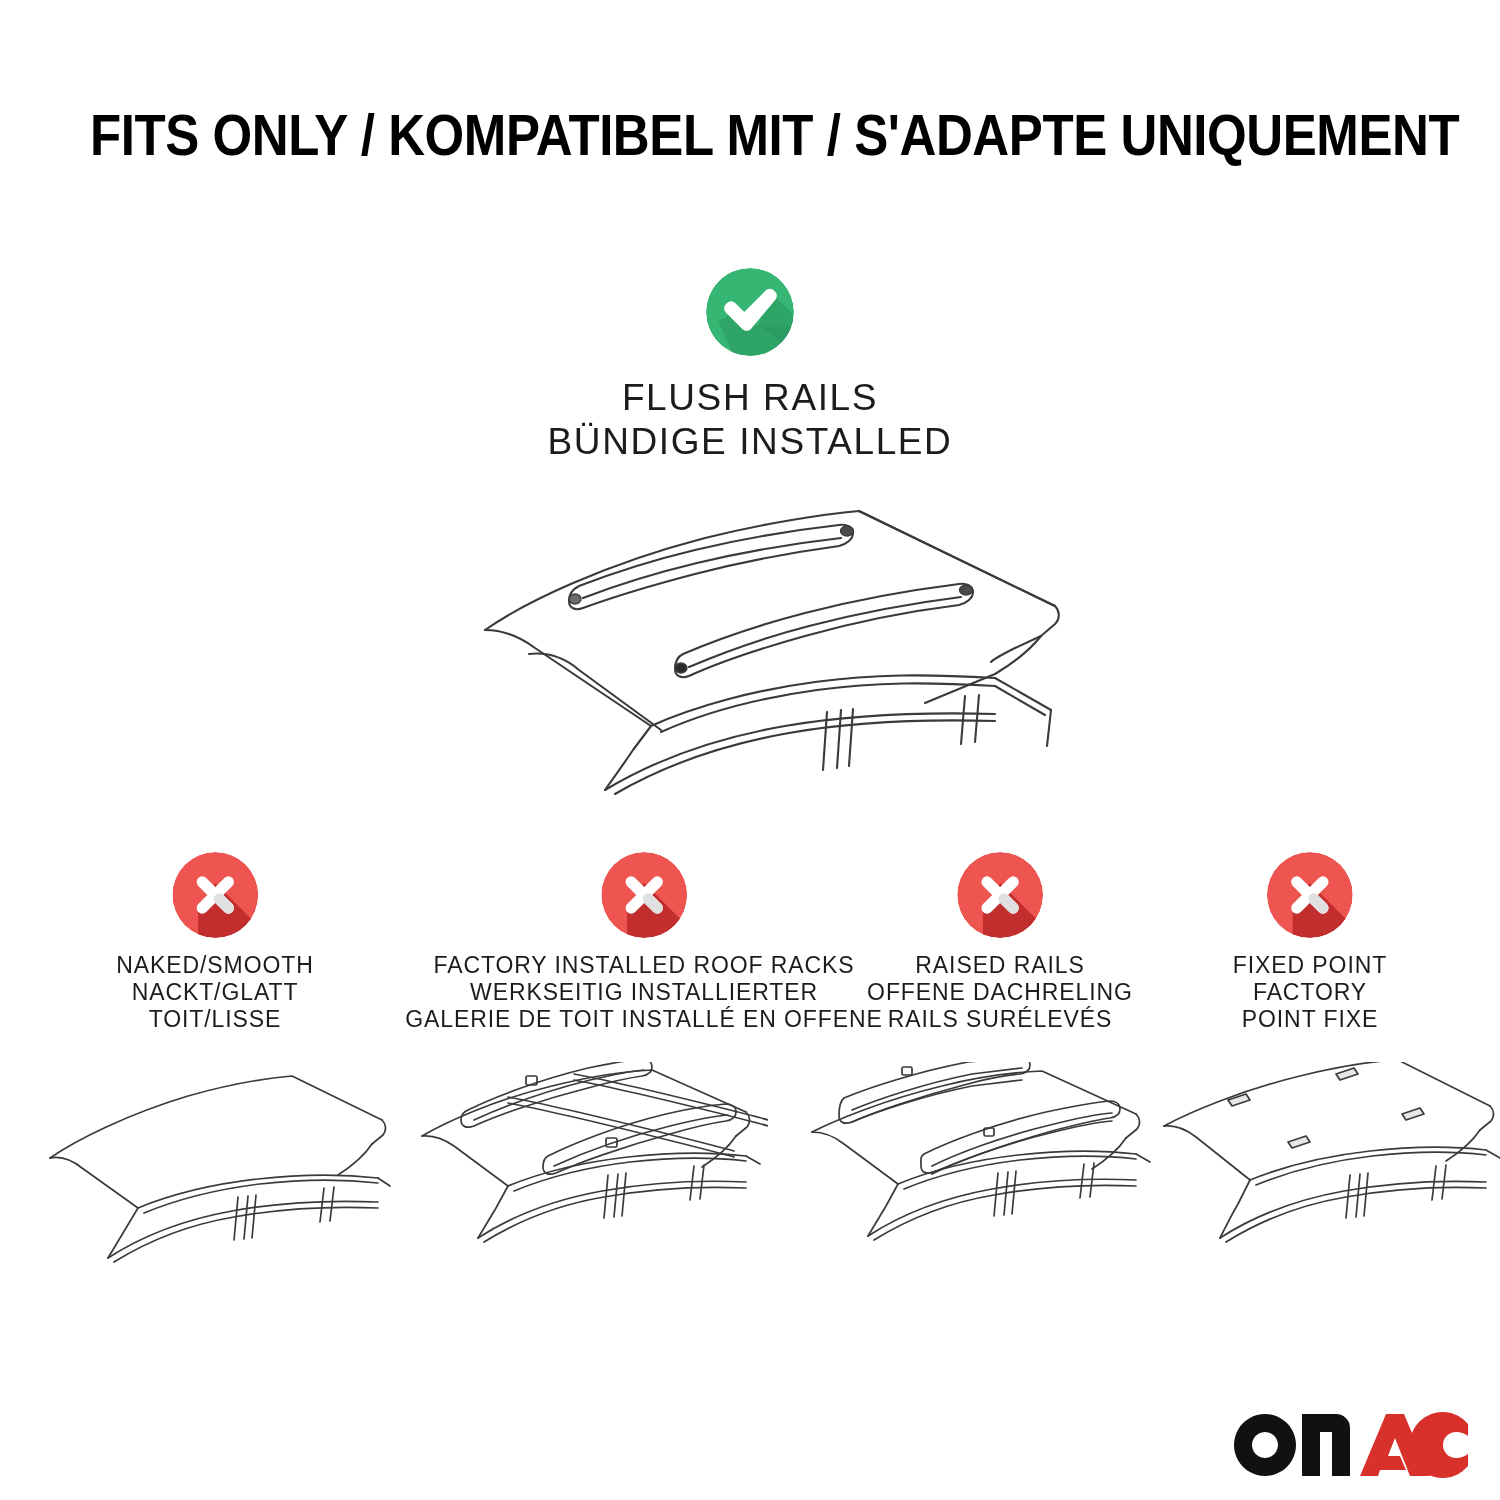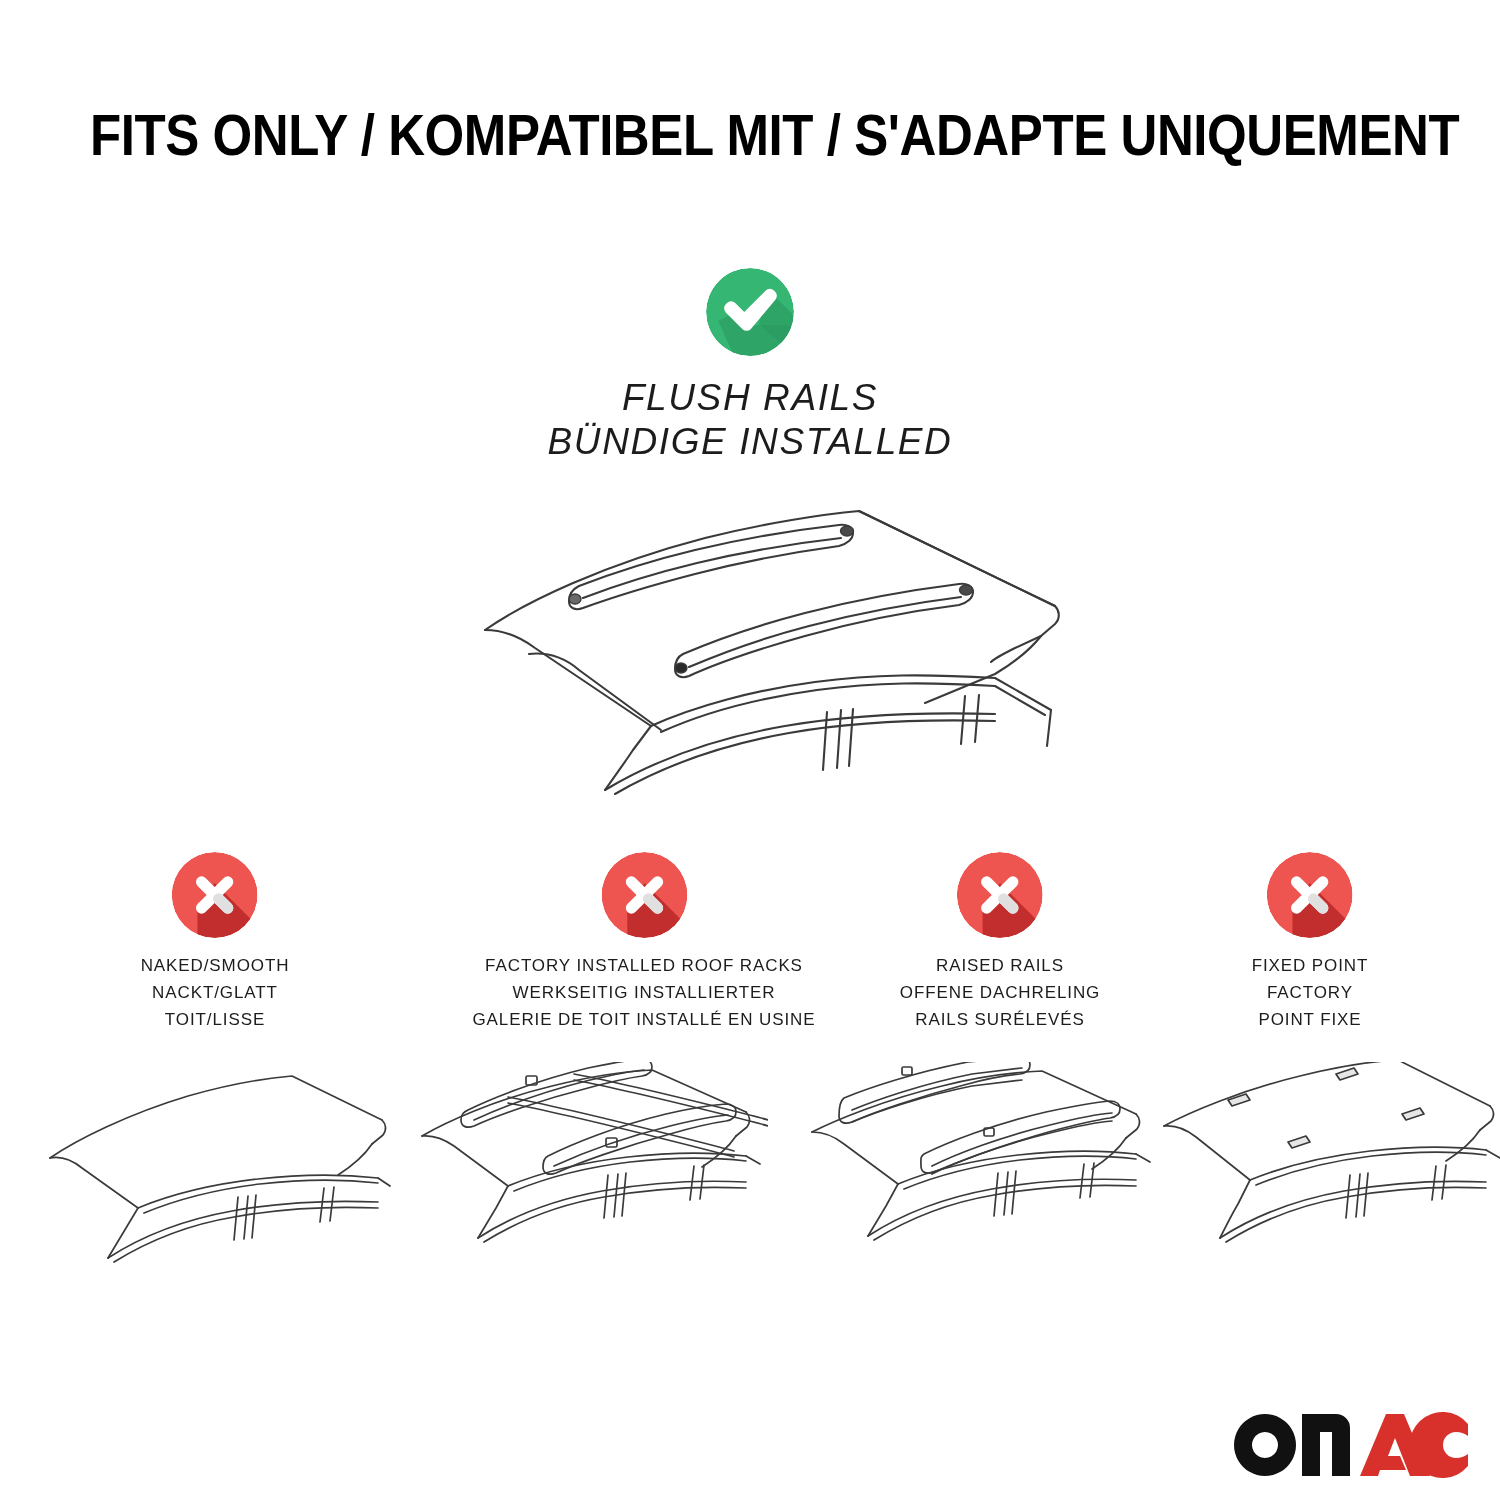--- a/index.html
+++ b/index.html
@@ -43,7 +43,6 @@
     display: flex;
     flex-direction: column;
     align-items: center;
-    font-style: italic;
   }
   .badge {
     position: relative;

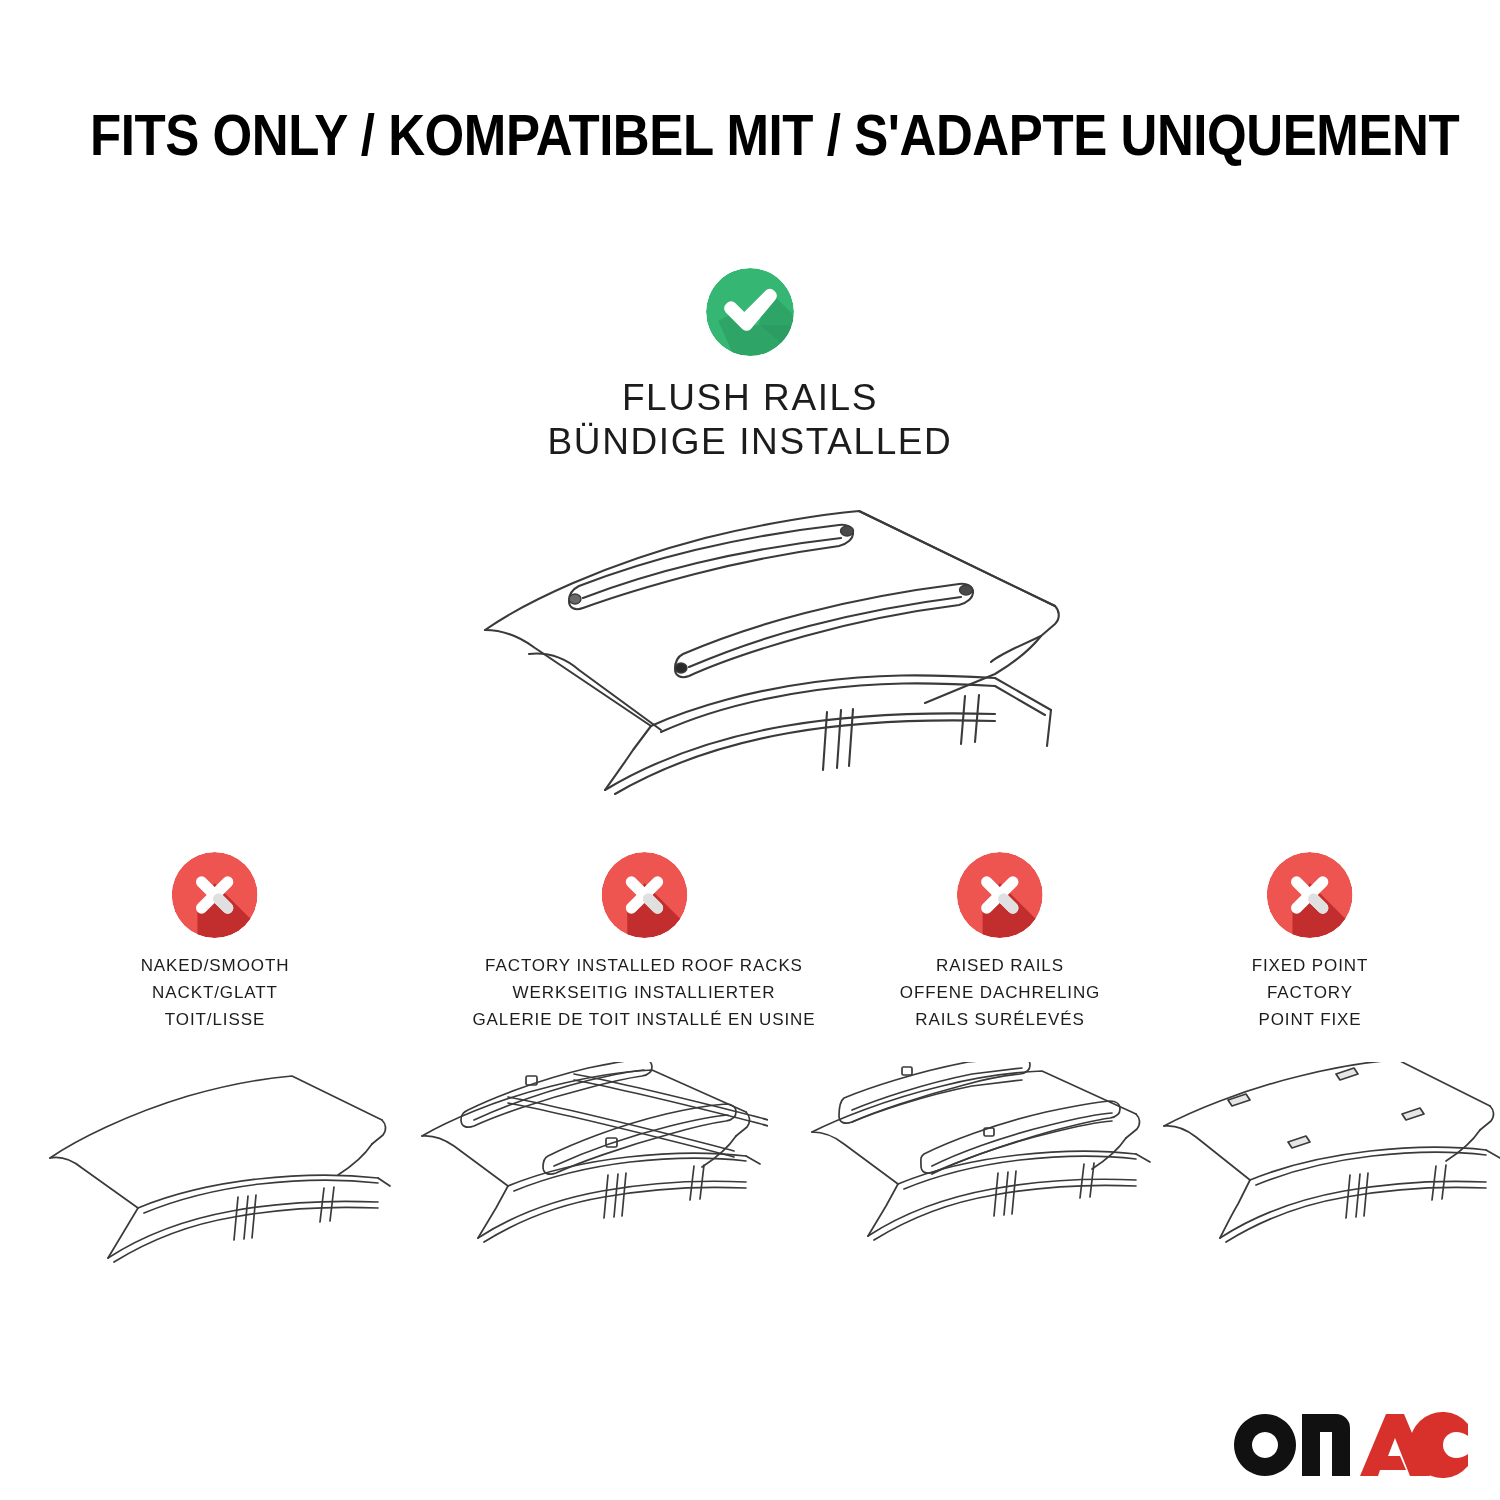--- a/index.html
+++ b/index.html
@@ -96,7 +96,7 @@
     margin-top: 14px;
     text-align: center;
     font-weight: 400;
-    font-size: 17px;
+    font-size: 23px;
     line-height: 27px;
     letter-spacing: 0.9px;
     color: #1c1c1c;

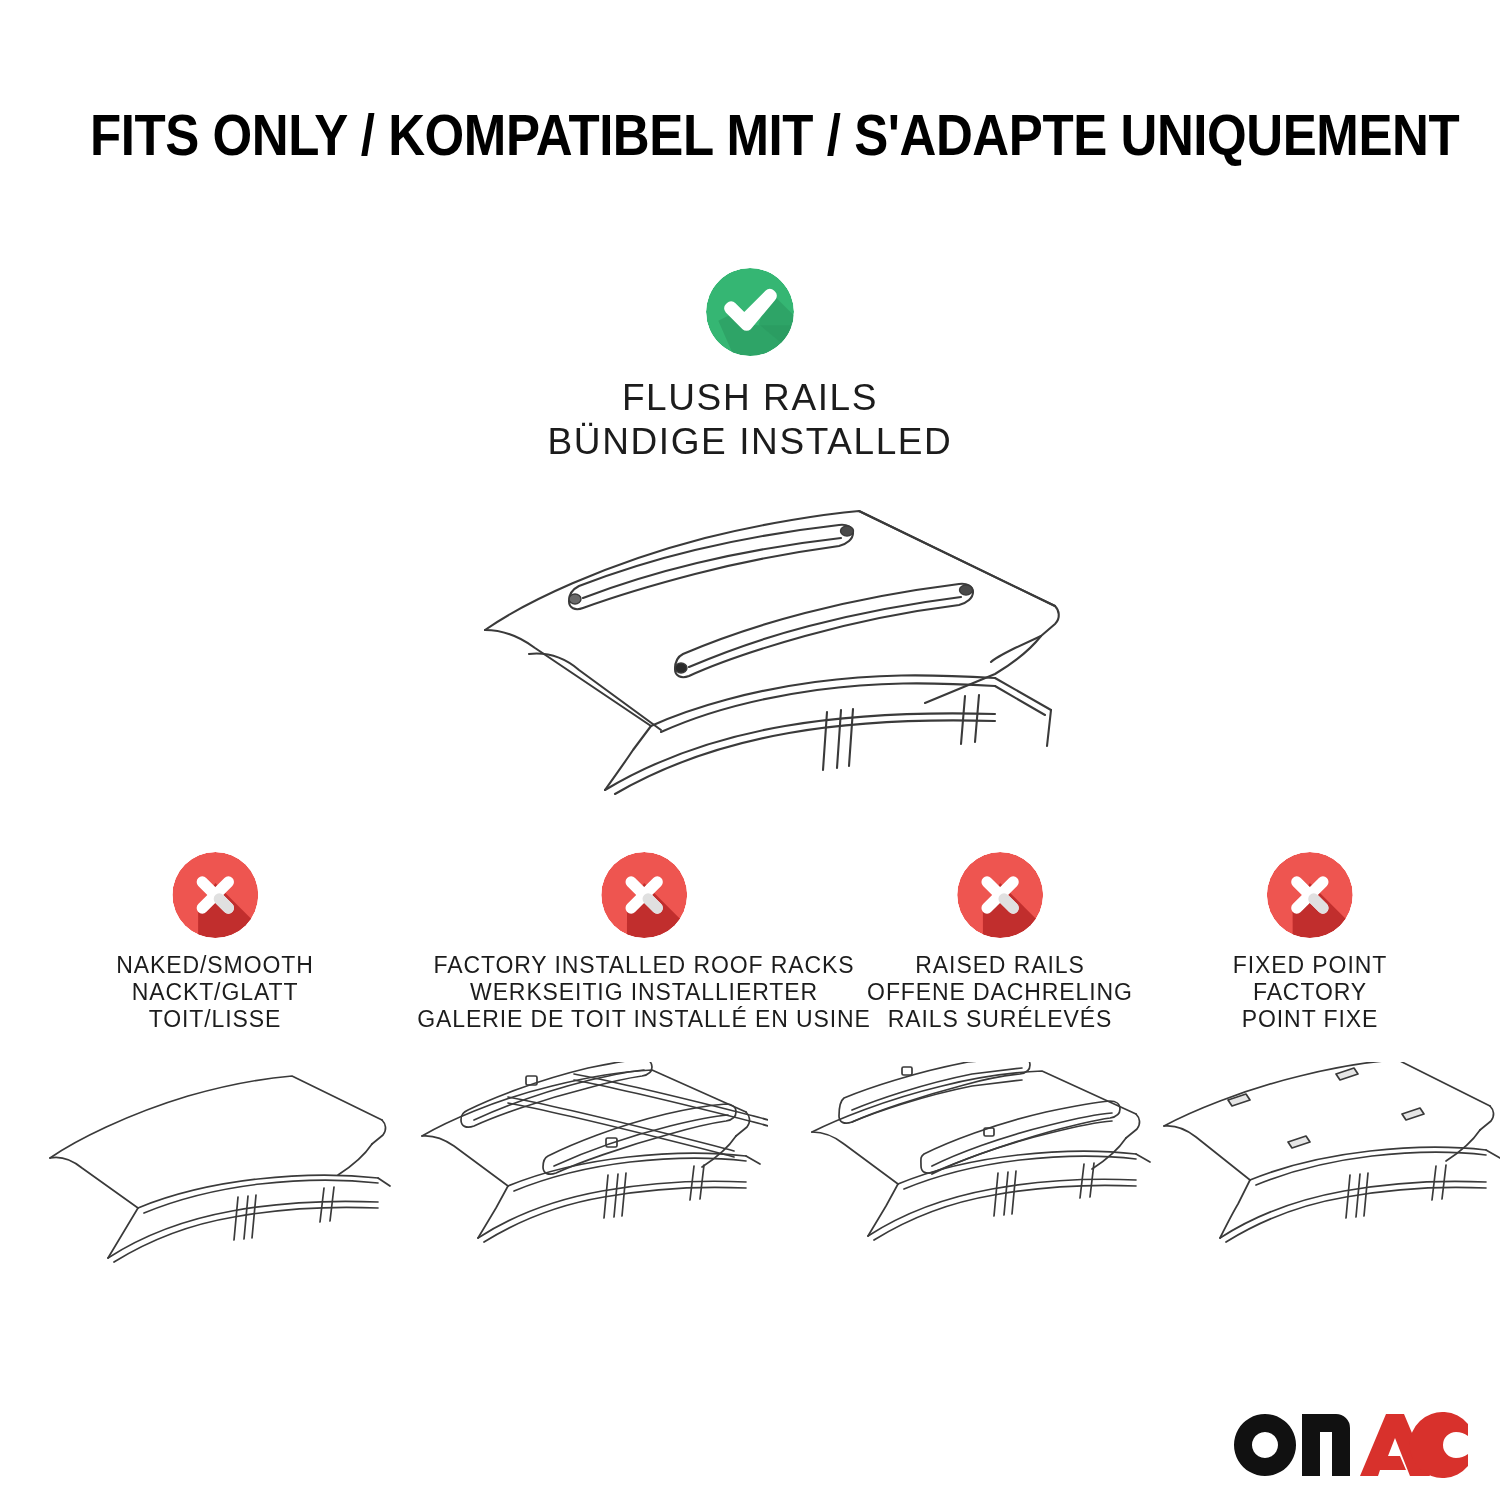--- a/index.html
+++ b/index.html
@@ -266,7 +266,7 @@
     <div class="reject-labels">
       <div>FACTORY INSTALLED ROOF RACKS</div>
       <div>WERKSEITIG INSTALLIERTER</div>
-      <div>GALERIE DE TOIT INSTALLÉ EN USINE</div>
+      <div>GALERIE DE TOIT INSTALLÉ EN OFFENE</div>
     </div>
   </div>
 

